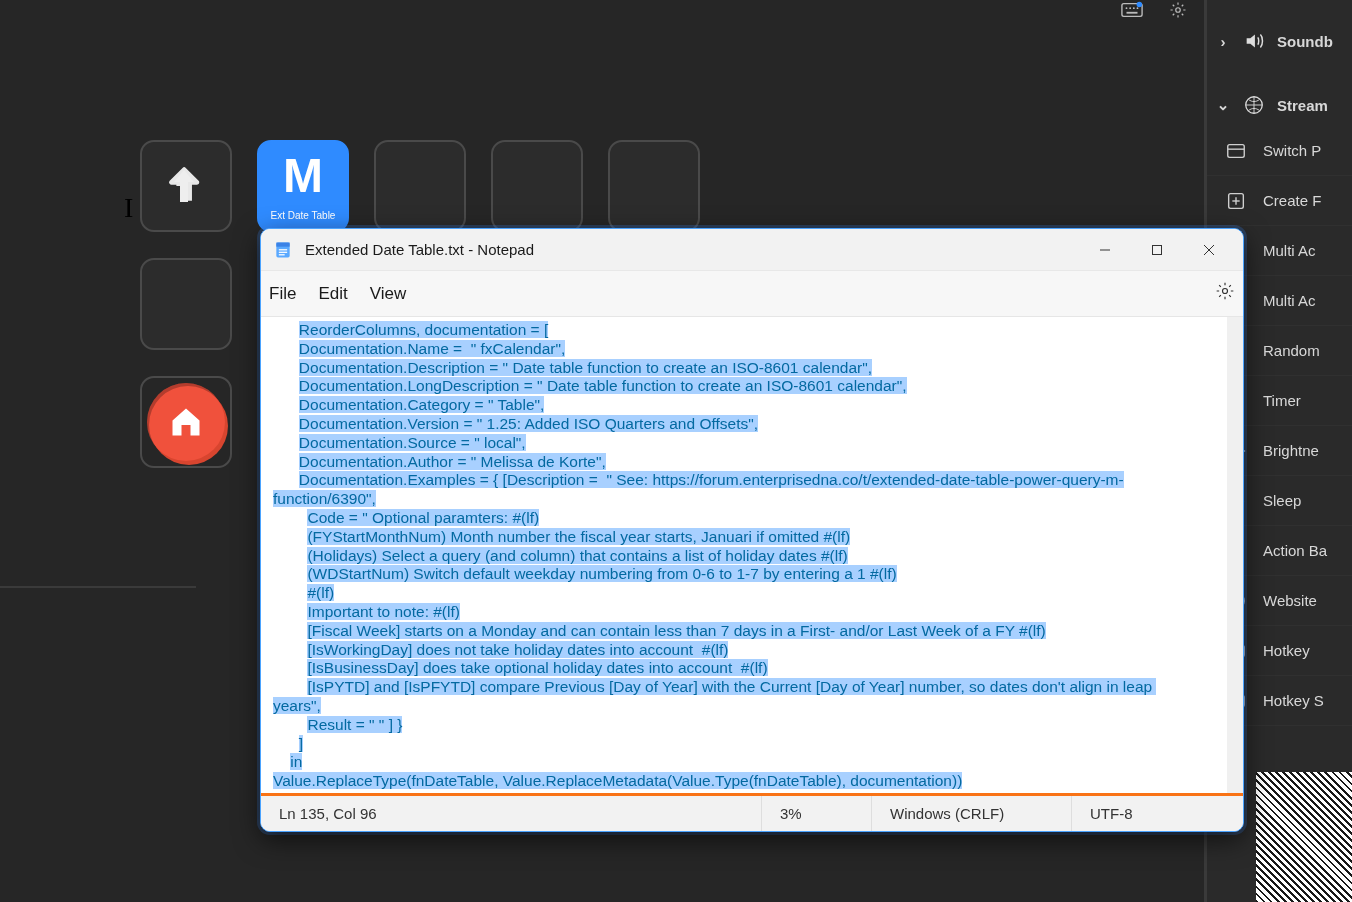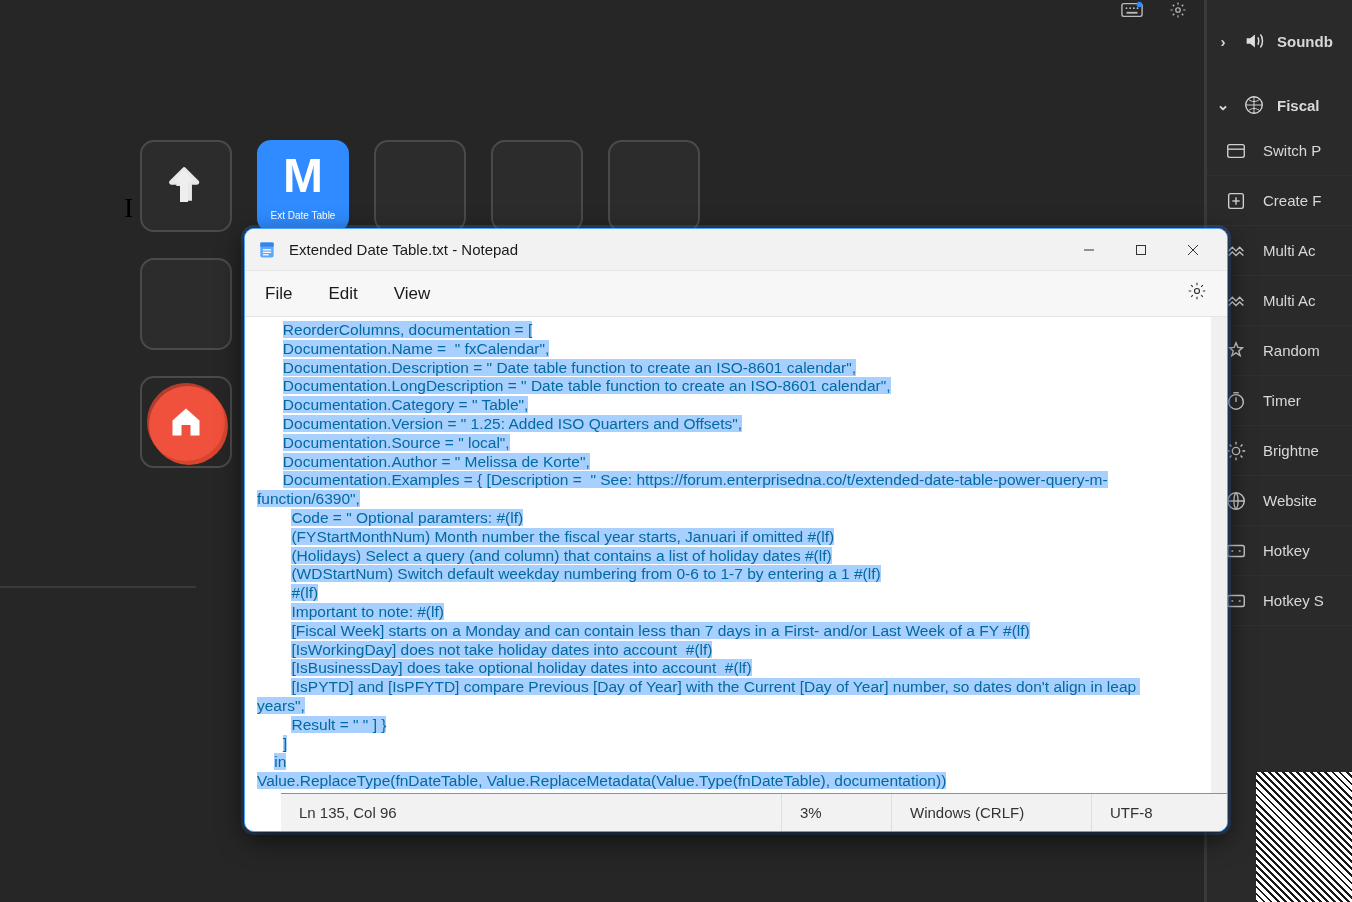--- a/index.html
+++ b/index.html
@@ -340,7 +340,7 @@
           <path d="M3 12h18M12 3v18M6 6c4 3 8 3 12 0M6 18c4-3 8-3 12 0" stroke="#ddd" fill="none" stroke-width="1"></path>
         </svg>
     </span>
-    <span>Fiscal</span>
+    <span>Stream</span>
   </div>
   <div id="panel-items">
       <div class="panel-item">

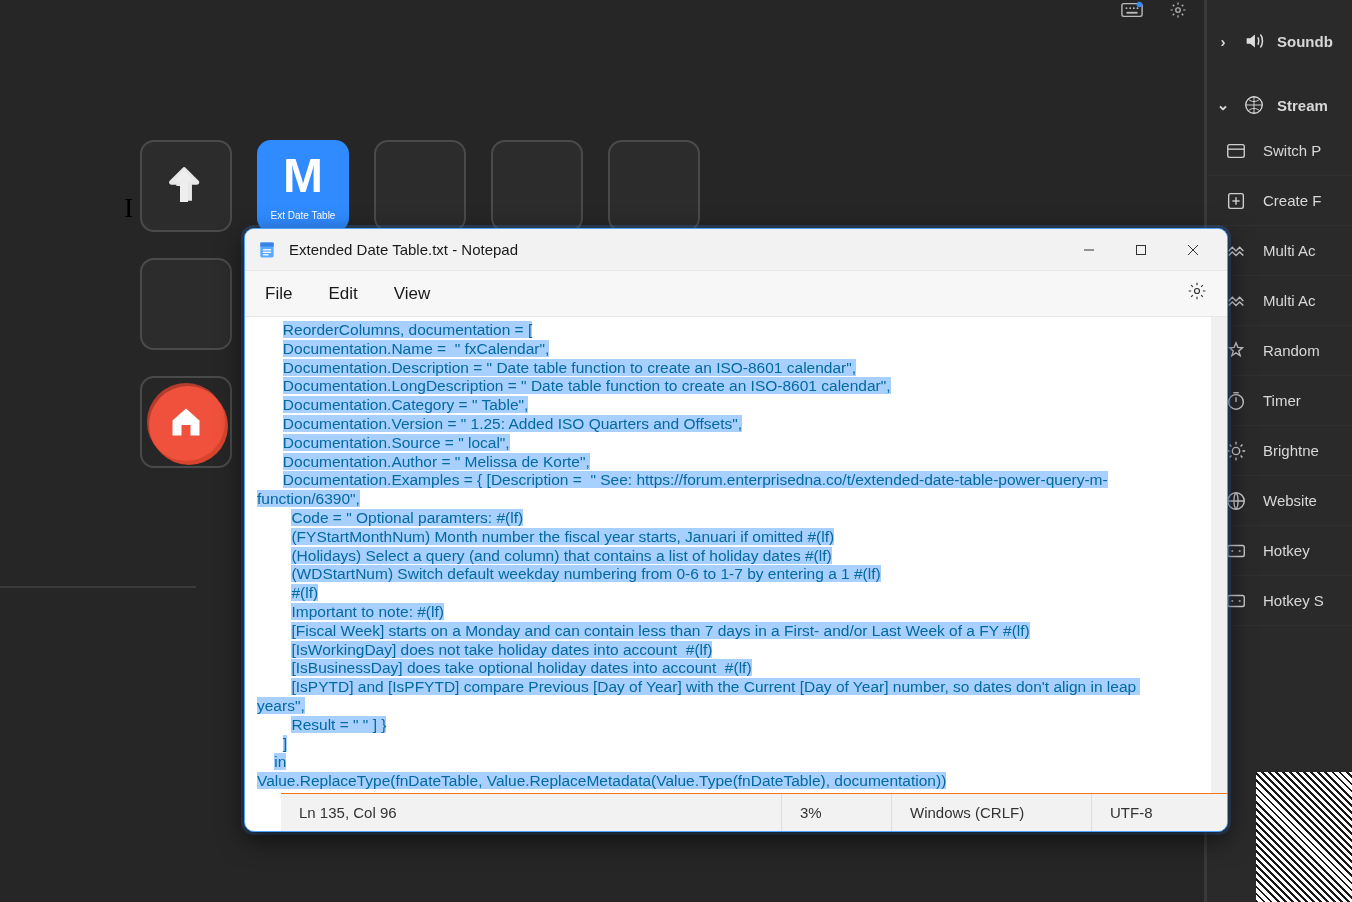--- a/index.html
+++ b/index.html
@@ -154,7 +154,7 @@
 
 .notepad {
   position: absolute;
-  left: 244px;
+  left: 260px;
   top: 228px;
   width: 984px;
   height: 604px;

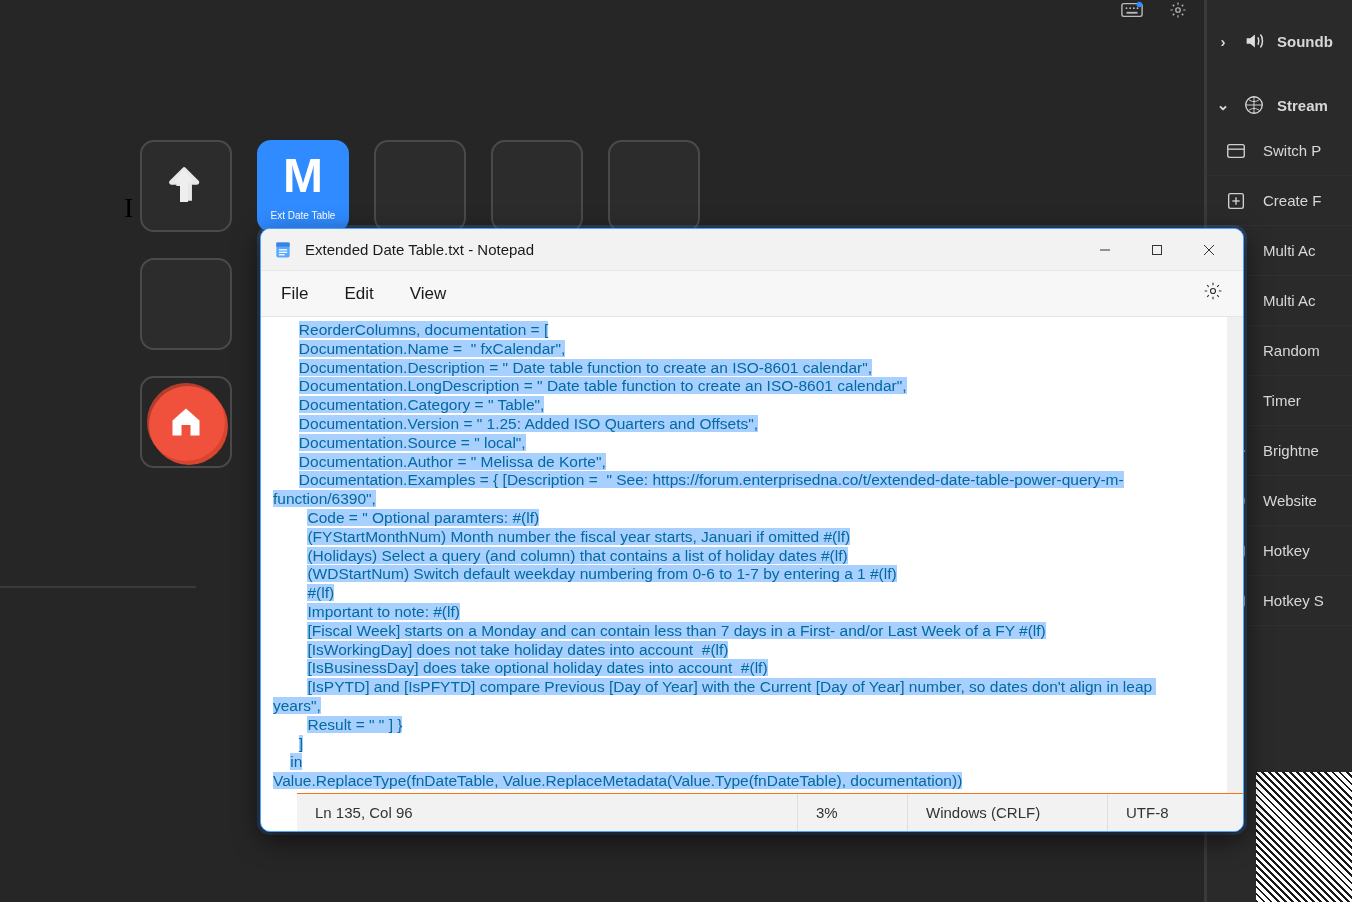--- a/index.html
+++ b/index.html
@@ -191,8 +191,8 @@
   background: #f7f7f7;
   display: flex;
   align-items: center;
-  gap: 36px;
-  padding: 0 20px;
+  gap: 22px;
+  padding: 0 8px;
   font-size: 17px;
   color: #1a1a1a;
   border-bottom: 1px solid #e6e6e6;

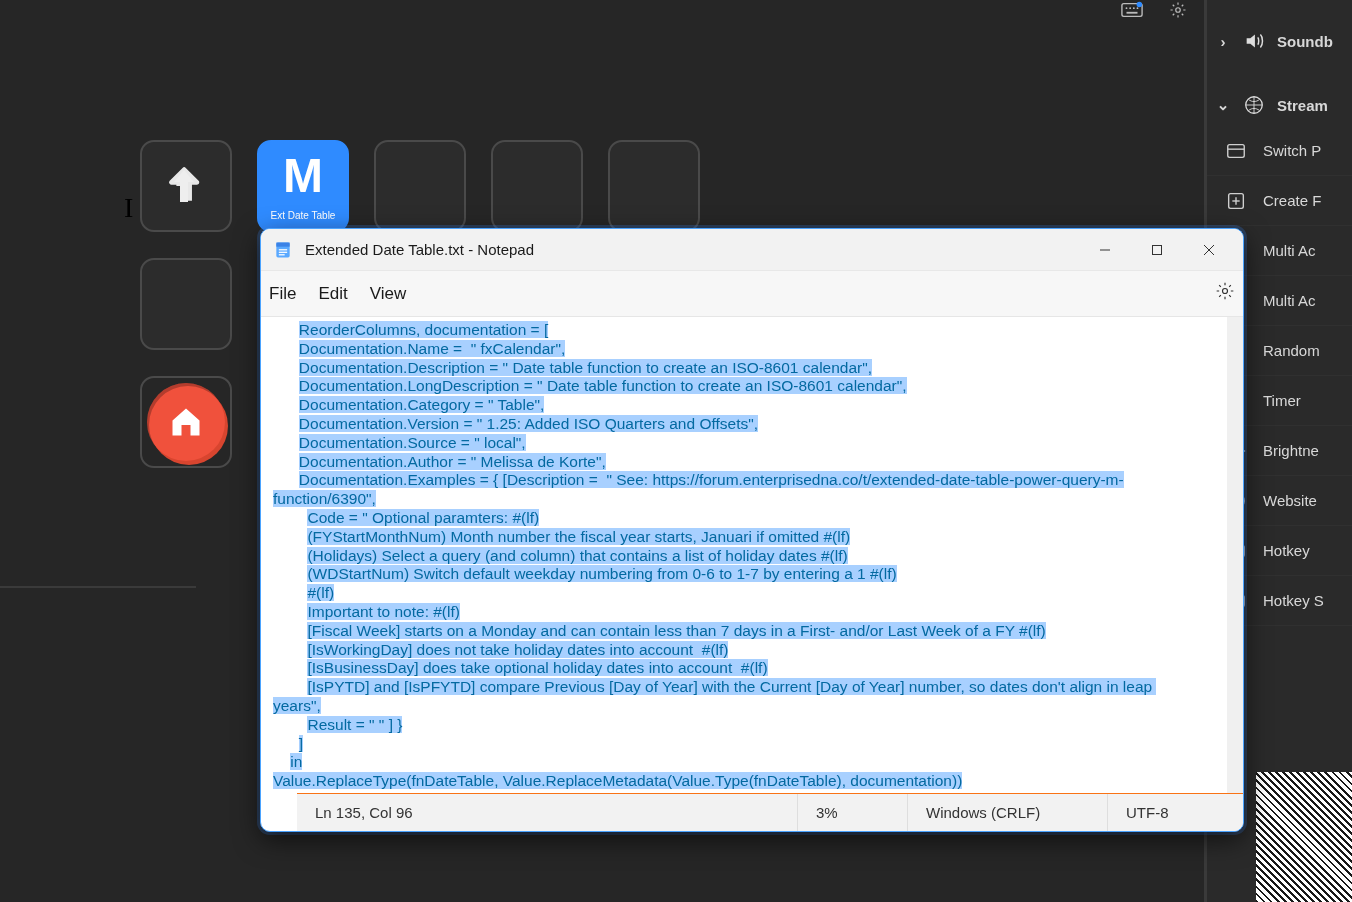--- a/index.html
+++ b/index.html
@@ -406,6 +406,14 @@
           </svg>
         </span>
         <span>Brightne</span>
+      </div>
+      <div class="panel-item">
+        <span class="picon">
+          <svg viewBox="0 0 24 24">
+            <path d="M20 13A8 8 0 1 1 11 4c0 5 4 9 9 9z"></path>
+          </svg>
+        </span>
+        <span>Sleep</span>
       </div>
       <div class="panel-item">
         <span class="picon">

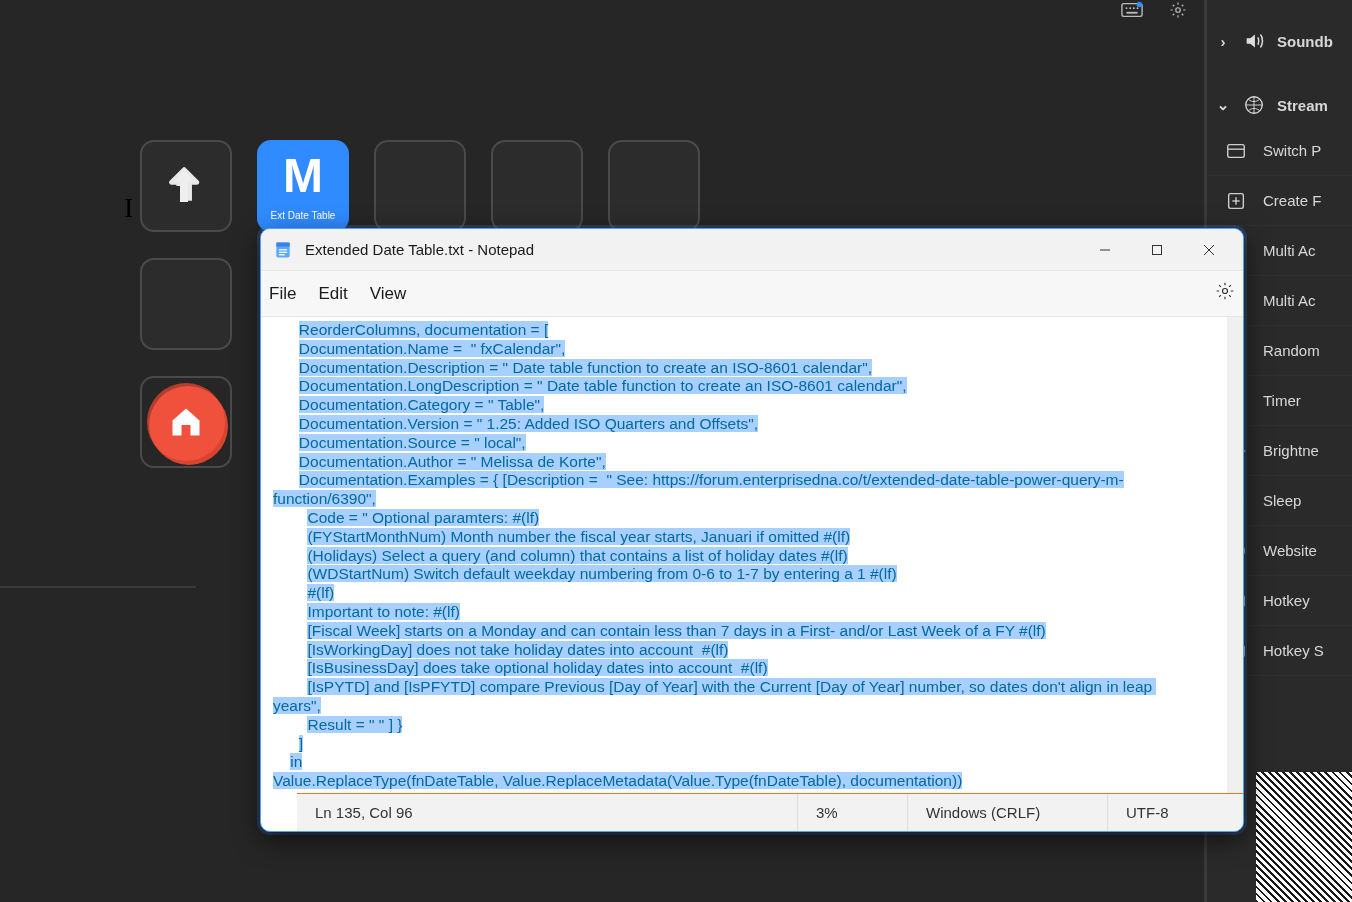--- a/index.html
+++ b/index.html
@@ -414,6 +414,16 @@
           </svg>
         </span>
         <span>Sleep</span>
+      </div>
+      <div class="panel-item">
+        <span class="picon">
+          <svg viewBox="0 0 24 24">
+            <circle cx="12" cy="8" r="3"></circle>
+            <path d="M5 14c2 2 12 2 14 0"></path>
+            <path d="M4 18c2 3 14 3 16 0"></path>
+          </svg>
+        </span>
+        <span>Action Ba</span>
       </div>
       <div class="panel-item">
         <span class="picon">

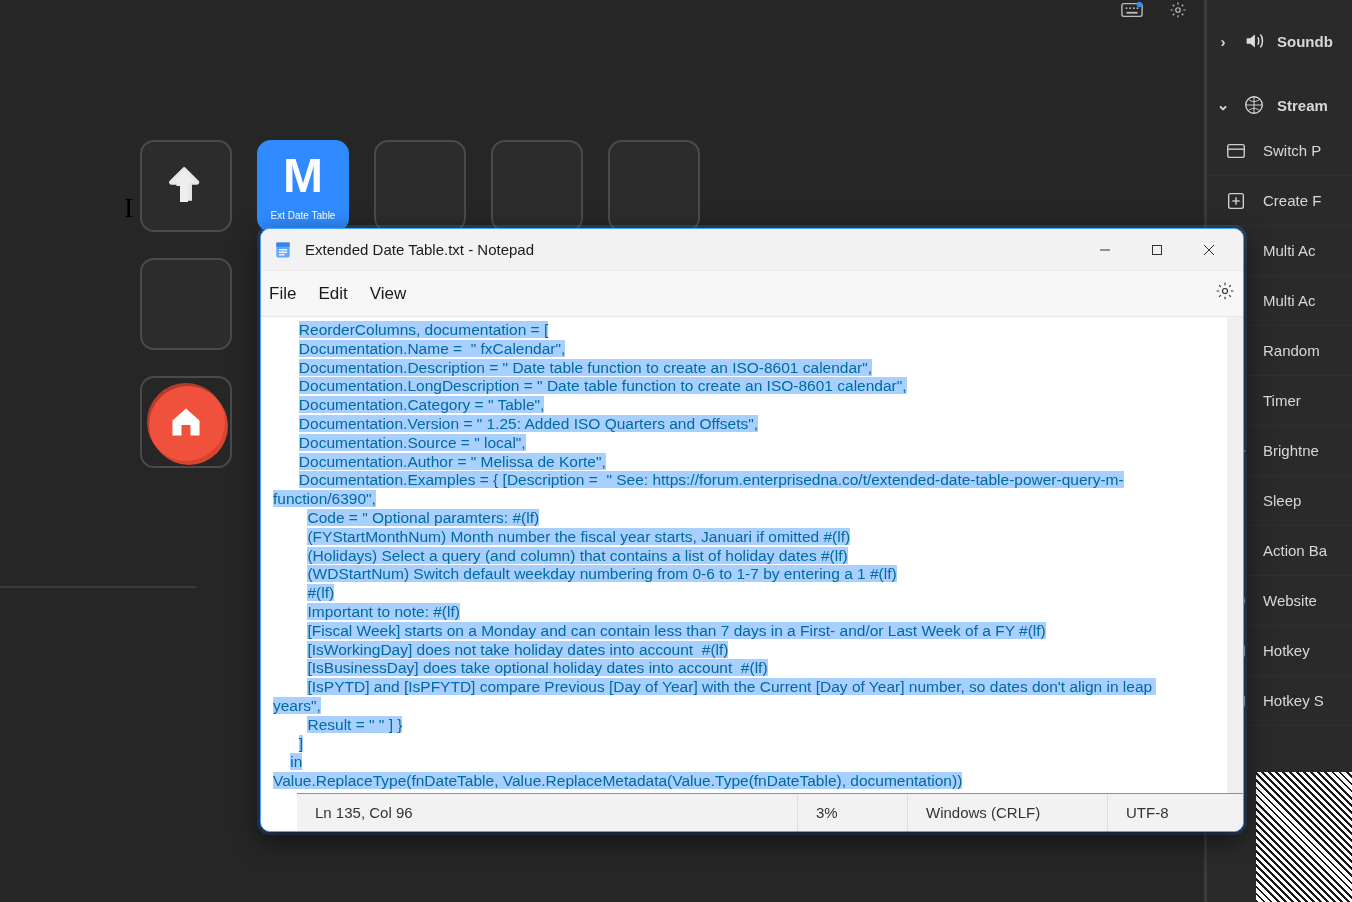--- a/index.html
+++ b/index.html
@@ -230,12 +230,11 @@
 .np-status {
   height: 38px;
   background: #f2f2f2;
-  border-top: 1px solid #f97316;
+  border-top: 3px solid #f97316;
   display: flex;
   align-items: center;
   font-size: 15px;
   color: #333;
-  margin-left: 36px;
 }
 .np-s-cell { padding: 0 18px; border-left: 1px solid #dedede; height:100%; display:flex;align-items:center;}
 .np-s-cell:first-child { border-left: none; }

